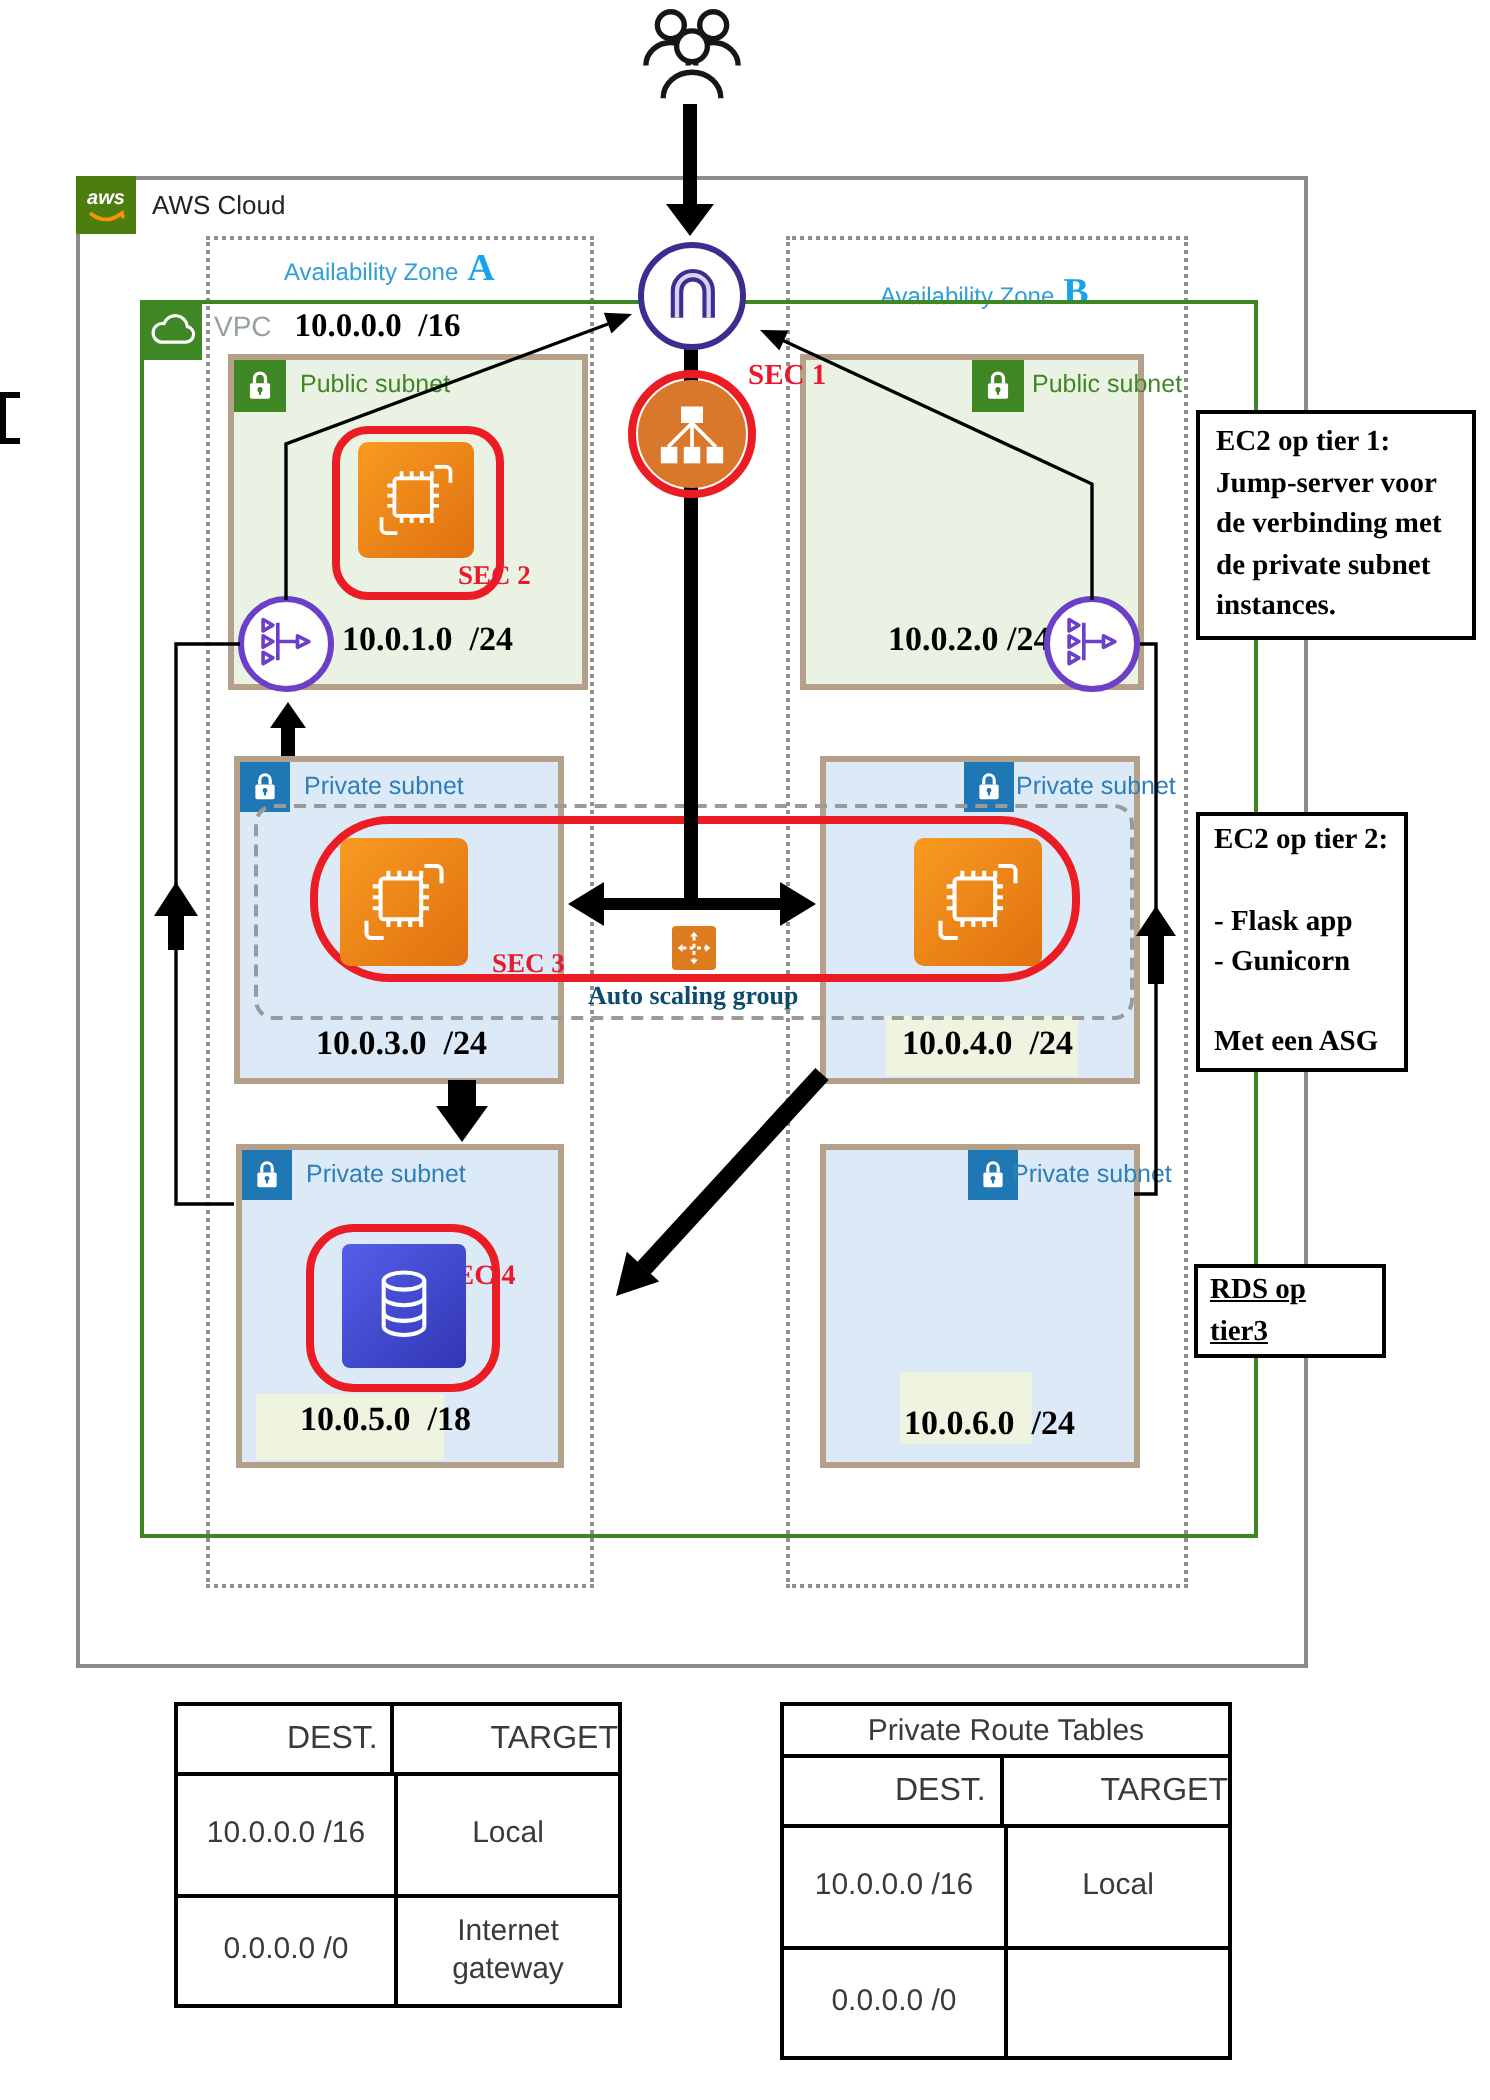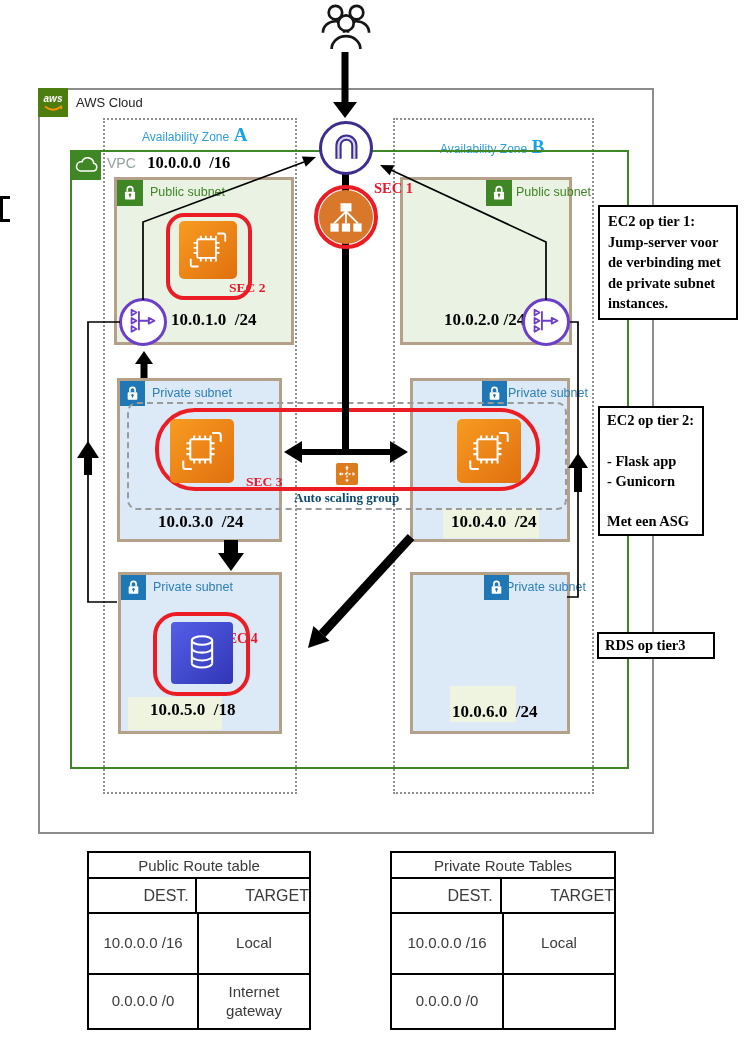--- a/index.html
+++ b/index.html
@@ -274,7 +274,7 @@
 - Gunicorn
 
 Met een ASG</div>
-  <div class="abs ann" style="left:597px;top:632px;width:118px;padding:1px 6px;">RDS op tier3</div>
+  <div class="abs ann" style="left:597px;top:632px;width:96px;padding:1px 6px;text-decoration:underline;">RDS op tier3</div>
 
   <div class="abs rt" style="left:87px;top:851px;width:220px;">
     <div class="title">Public Route table</div>

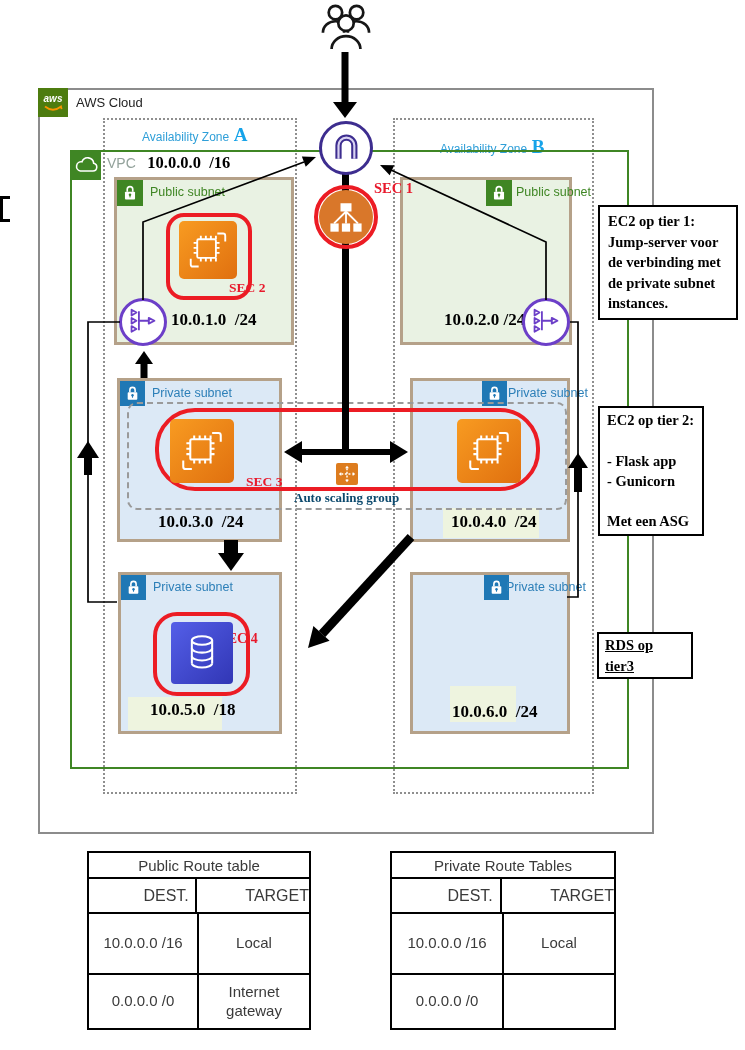--- a/index.html
+++ b/index.html
@@ -277,7 +277,6 @@
   <div class="abs ann" style="left:597px;top:632px;width:96px;padding:1px 6px;text-decoration:underline;">RDS op tier3</div>
 
   <div class="abs rt" style="left:87px;top:851px;width:220px;">
-    <div class="title">Public Route table</div>
     <div class="row hdr">
       <div class="c l" style="width:108px;">DEST.</div>
       <div class="c" style="flex:1;">TARGET</div>

